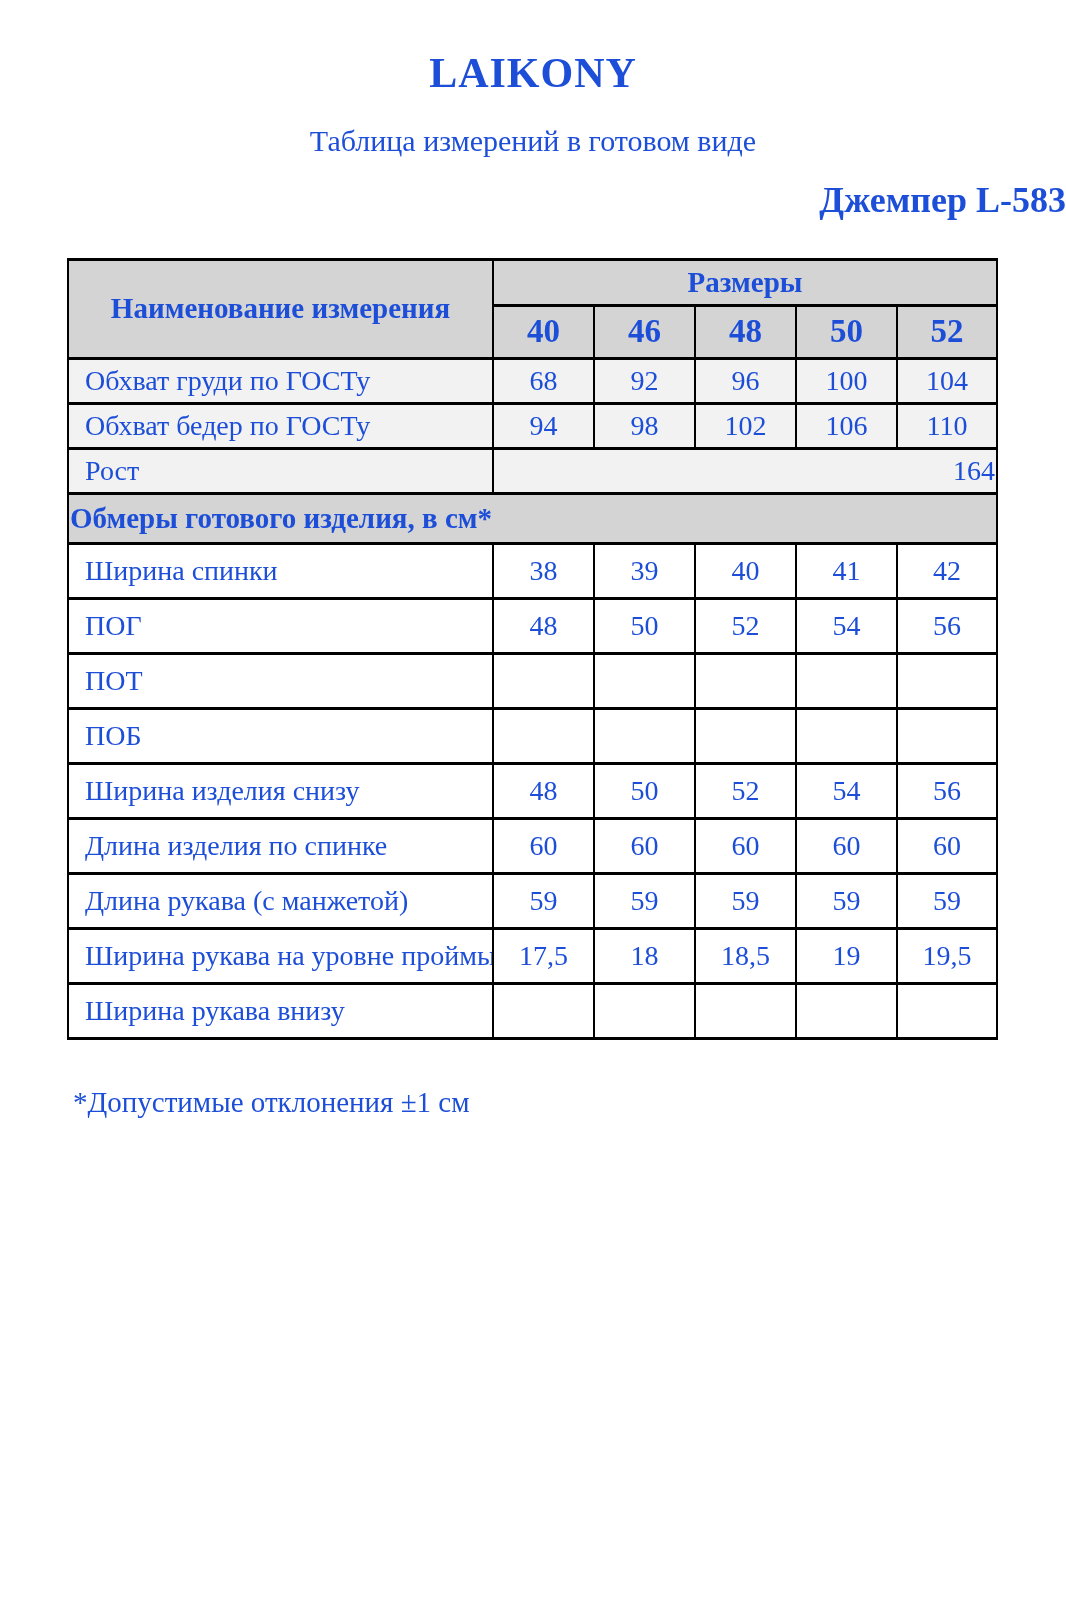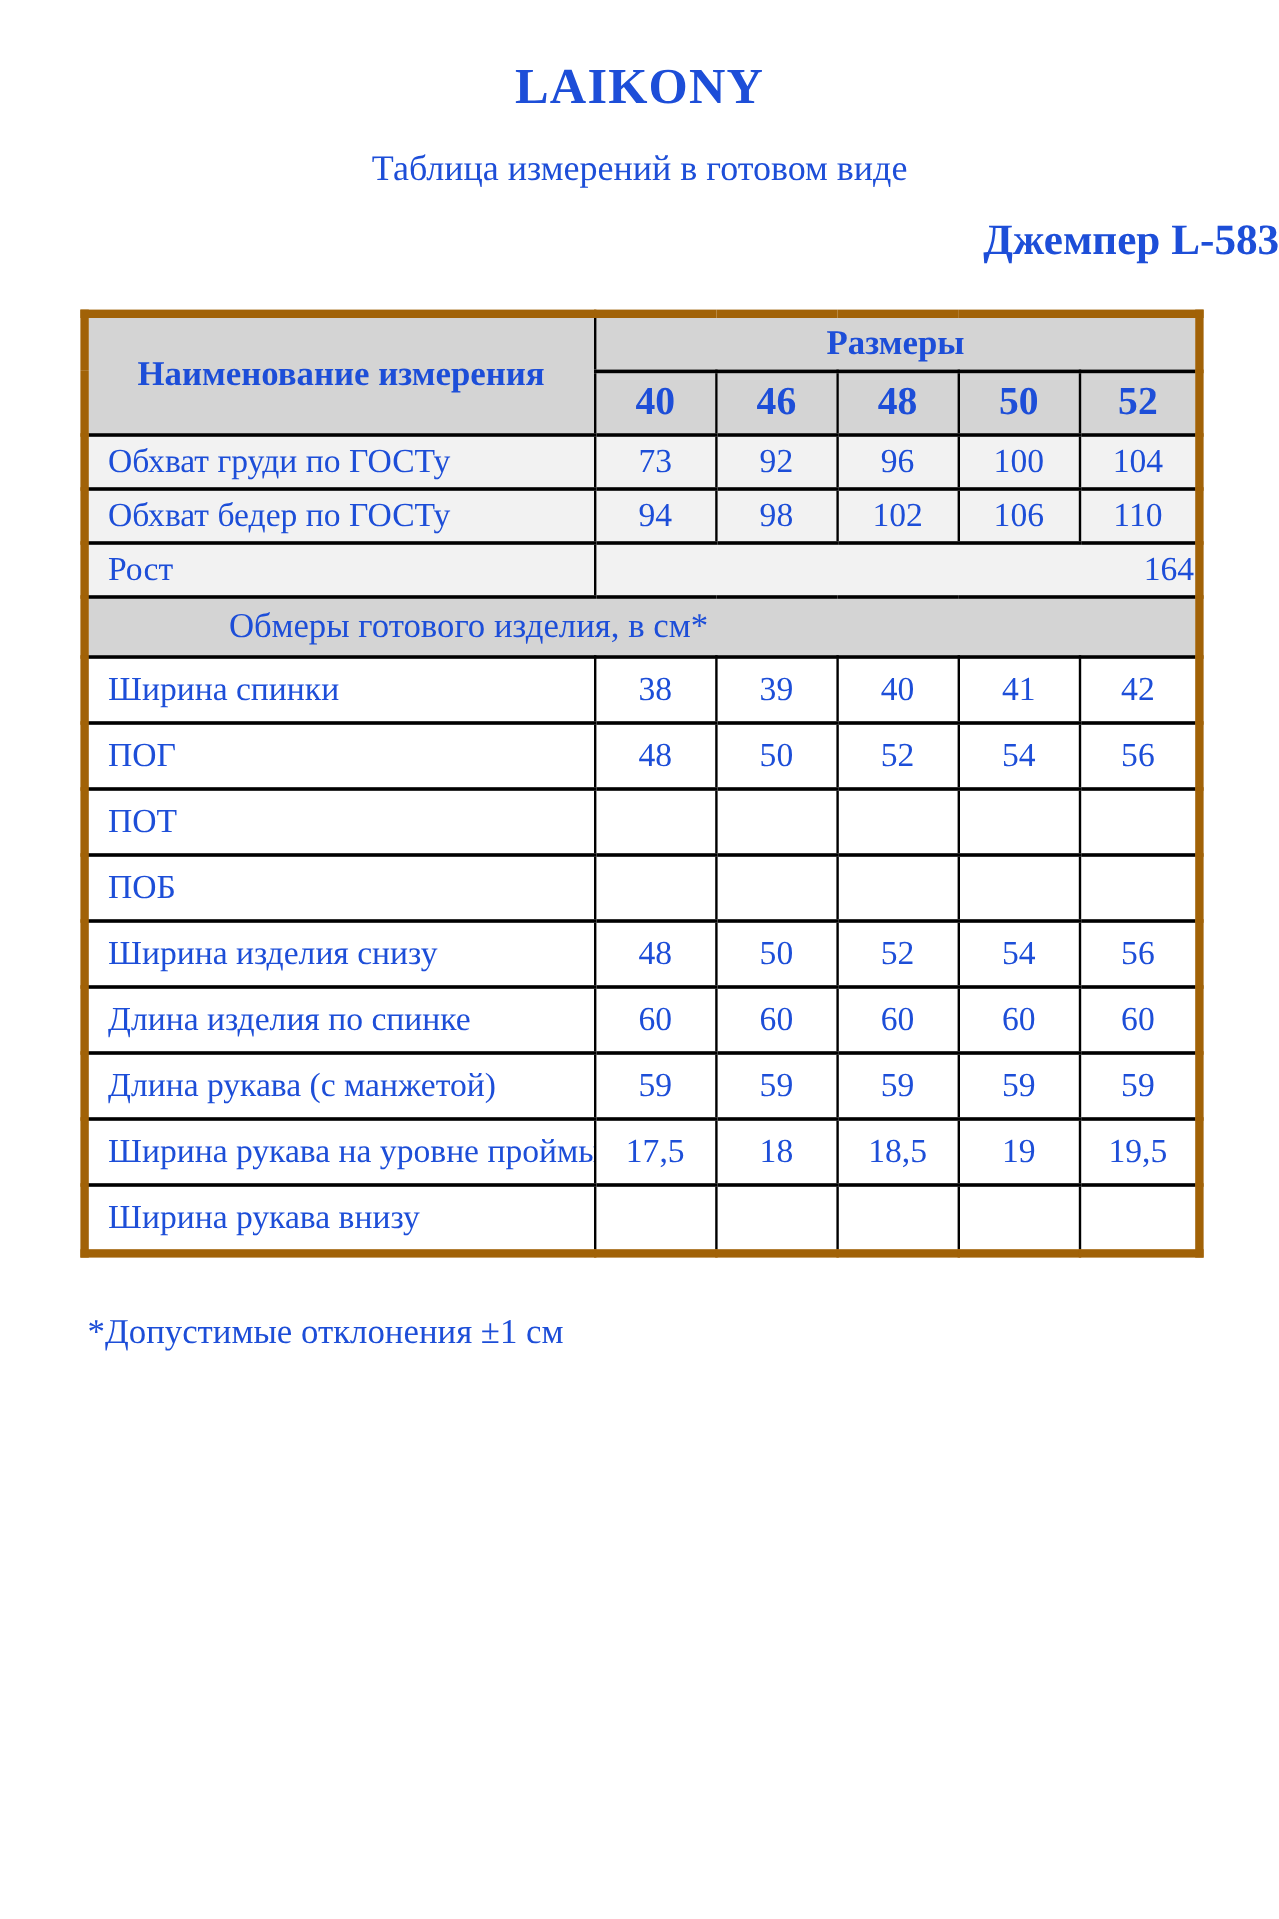--- a/index.html
+++ b/index.html
@@ -34,7 +34,7 @@
     overflow:hidden;
     white-space:nowrap;
   }
-  table.meas{border:7px solid #a16207;padding-left:22px;}
+  table.meas{border:2px solid #a16207;padding-left:22px;}
   thead td{background:#d4d4d4;text-align:center;font-weight:bold;}
   .name-head{font-size:29px;}
   .sizes-head{font-size:29px;height:41px;}

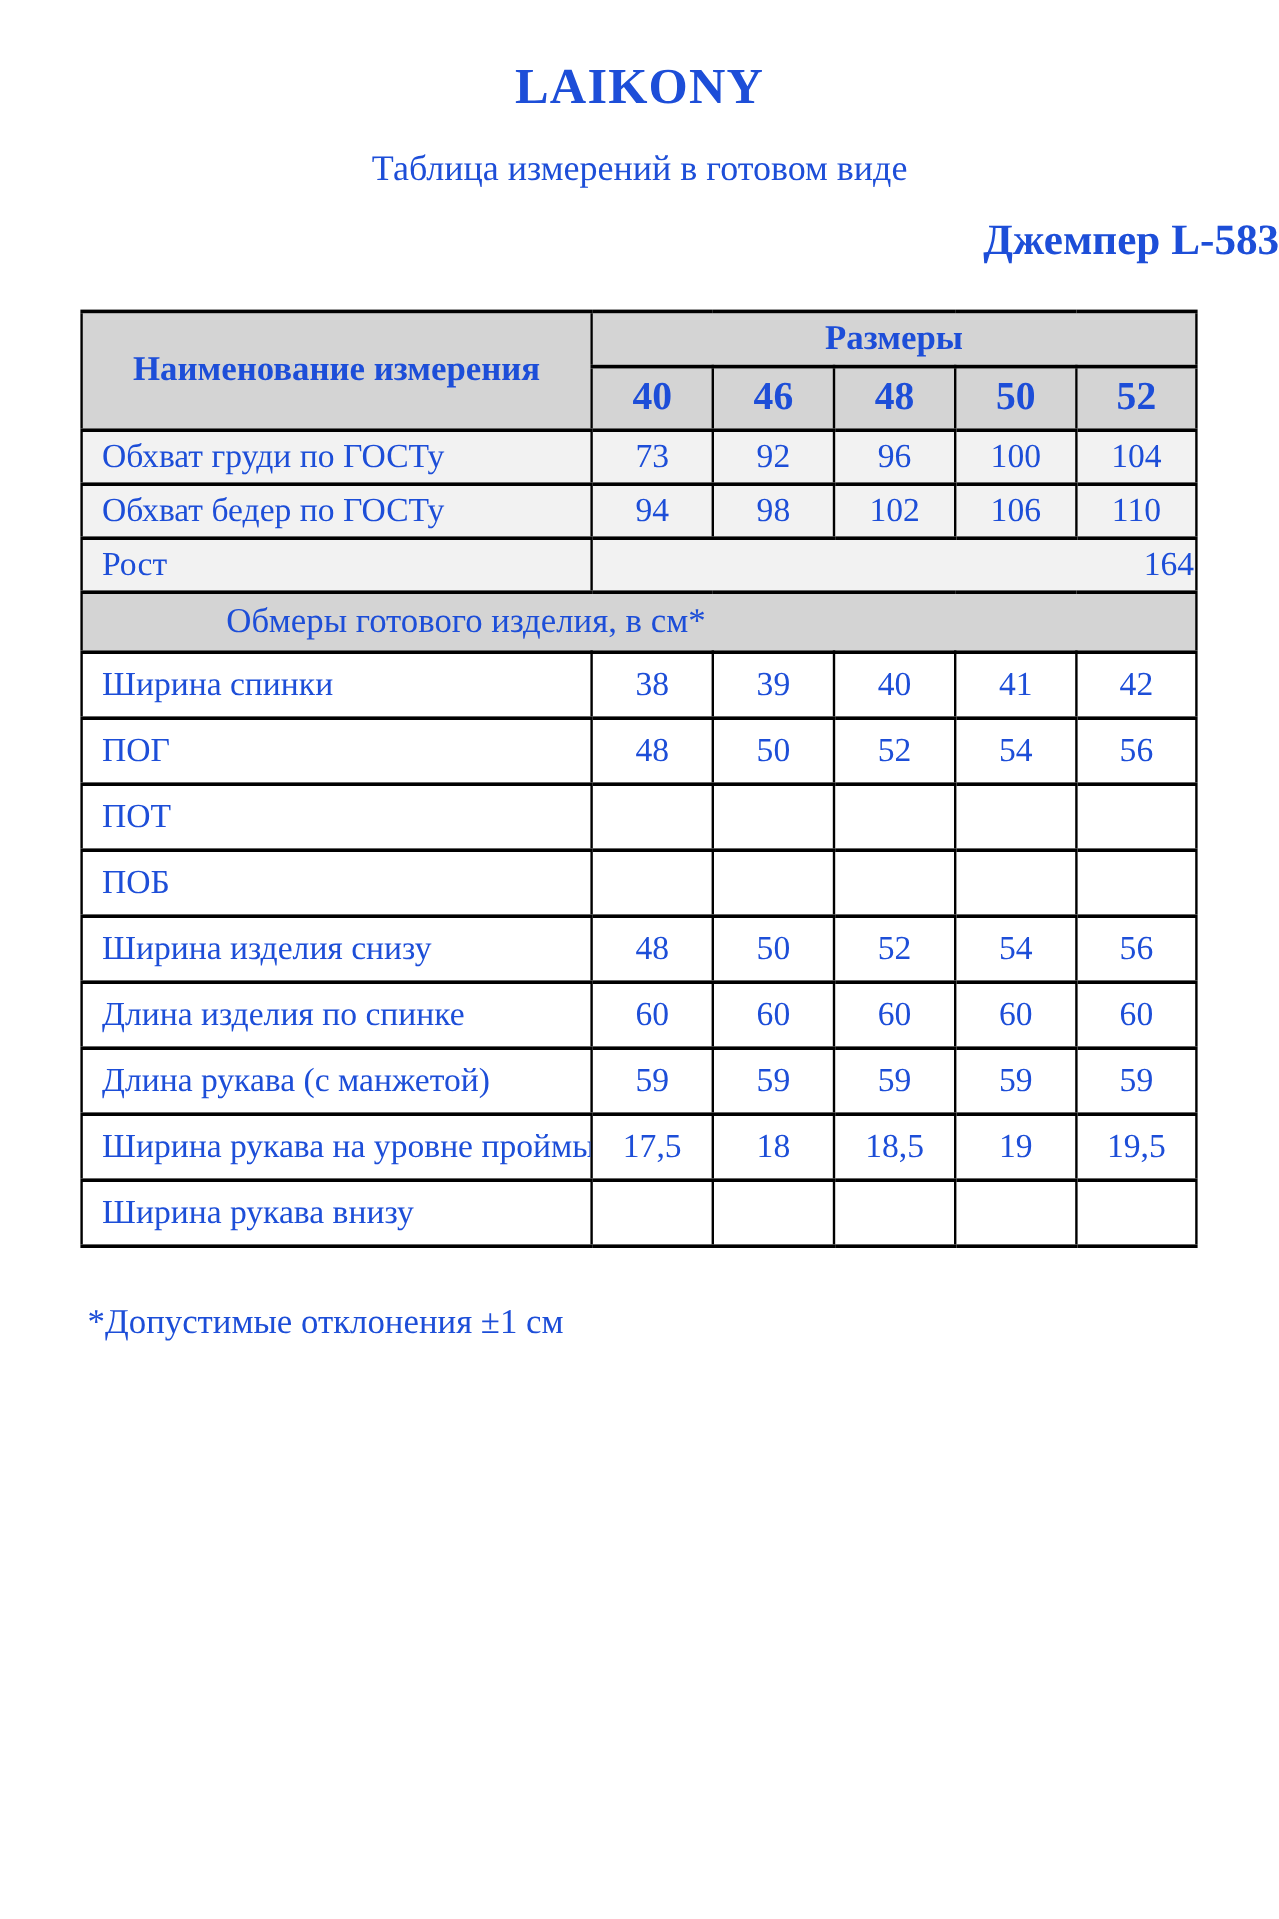--- a/index.html
+++ b/index.html
@@ -88,7 +88,7 @@
     <tbody>
         <tr class="shade-row">
           <td class="label-cell">Обхват груди по ГОСТу</td>
-          <td class="value-cell">73</td>
+          <td class="value-cell">68</td>
           <td class="value-cell">92</td>
           <td class="value-cell">96</td>
           <td class="value-cell">100</td>

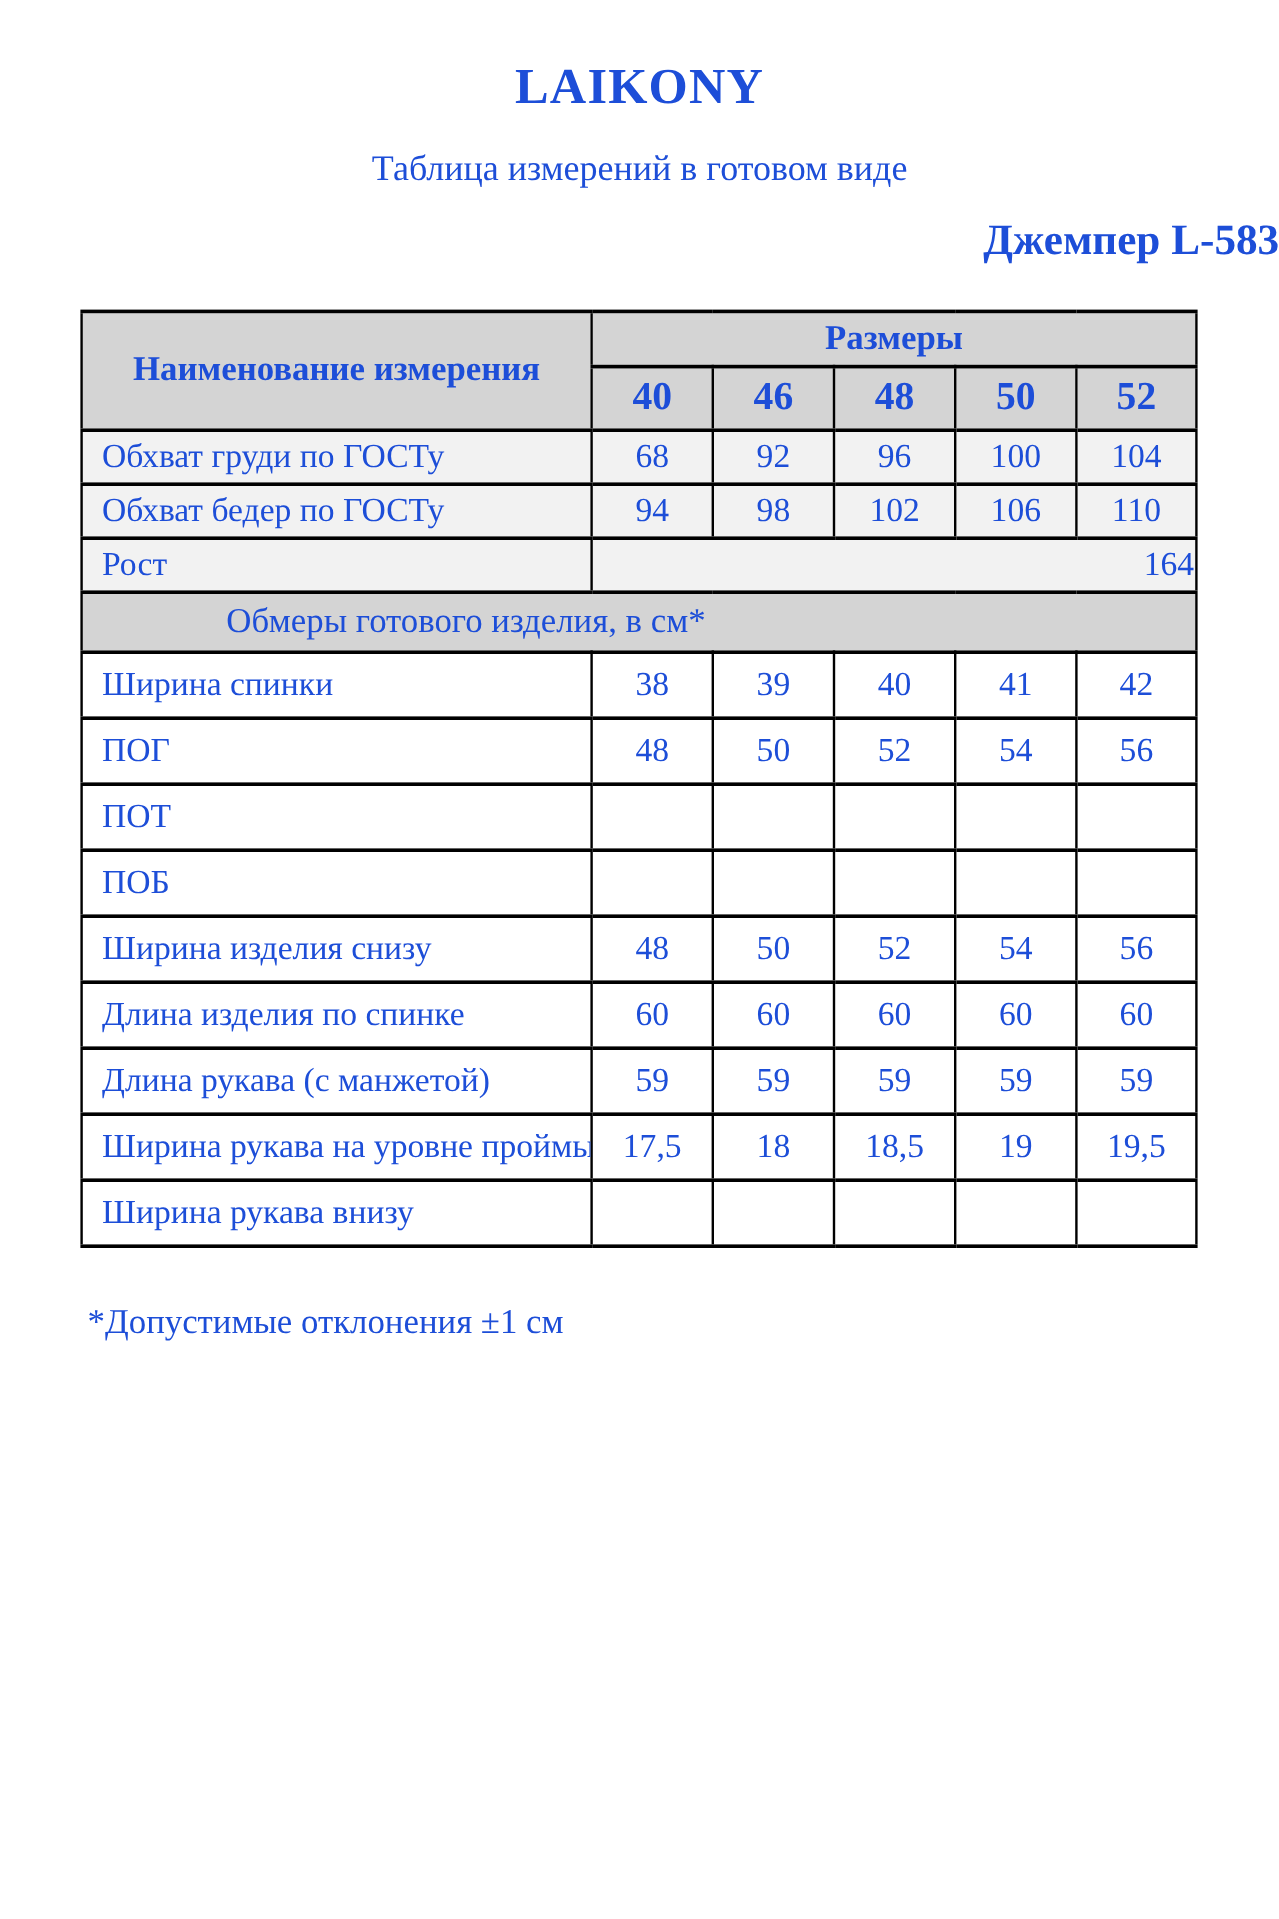--- a/index.html
+++ b/index.html
@@ -46,8 +46,8 @@
   td.merged-value-cell{text-align:right;padding-left:18px;}
   tr.section-row td{background:#d4d4d4;height:45px;}
   .section-text{
-    width:56%;text-align:right;
-    font-weight:normal;font-size:29px;
+    width:56%;text-align:left;
+    font-weight:bold;font-size:29px;
   }
   .footnote{
     margin:46px 0 0 73px;

